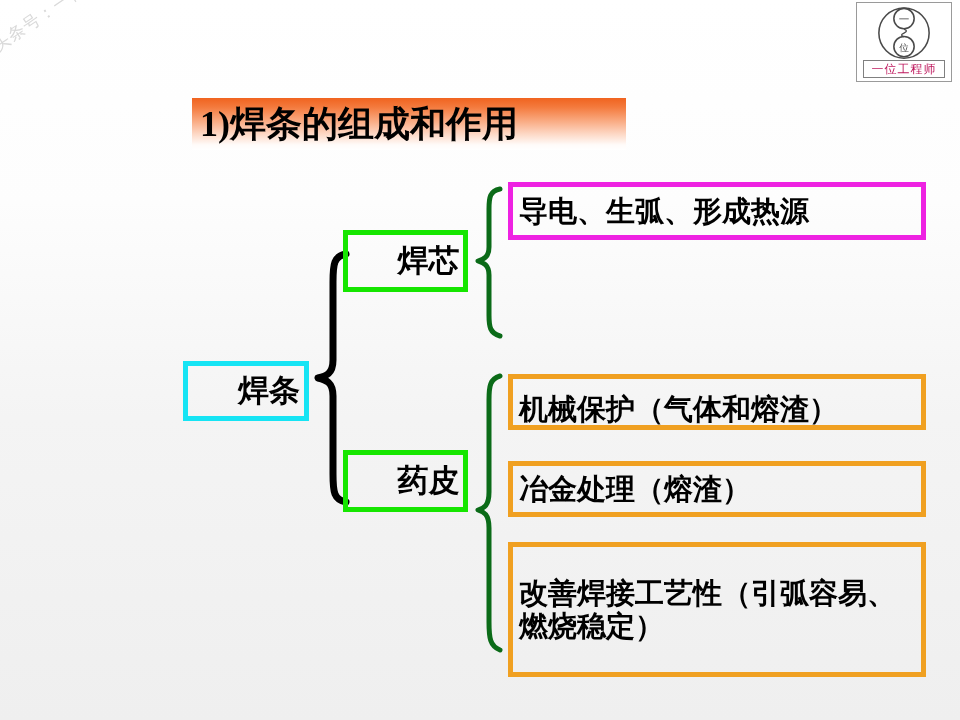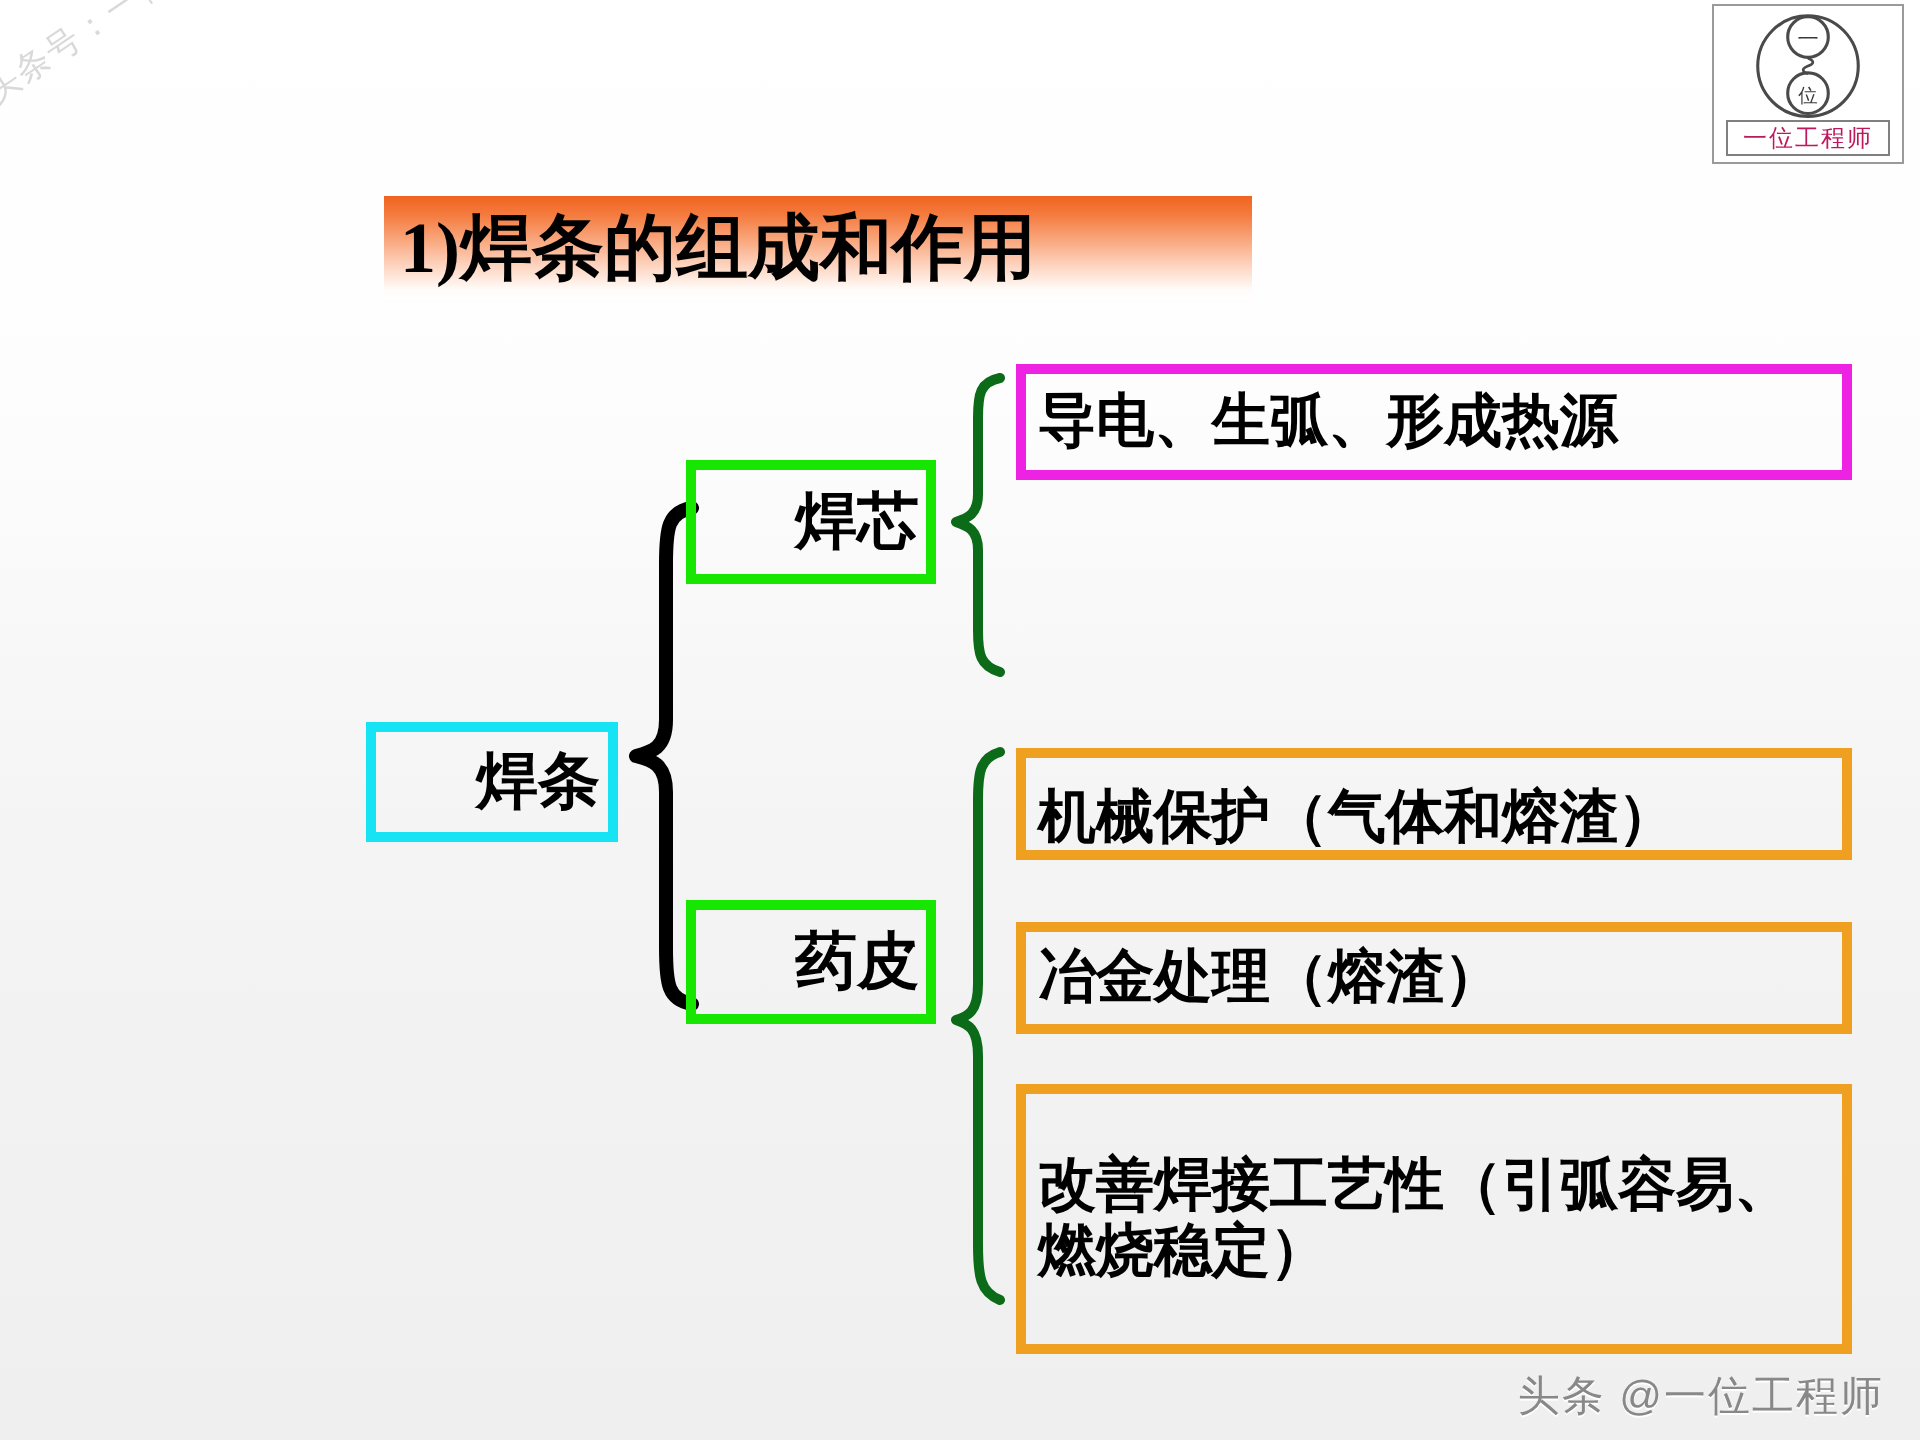--- a/index.html
+++ b/index.html
@@ -254,7 +254,6 @@
     <span class="leaf-text">改善焊接工艺性（引弧容易、燃烧稳定）</span>
   </div>
 
-  <div id="wm-bottom">头条 @一位工程师</div>
 
 </div>
 

